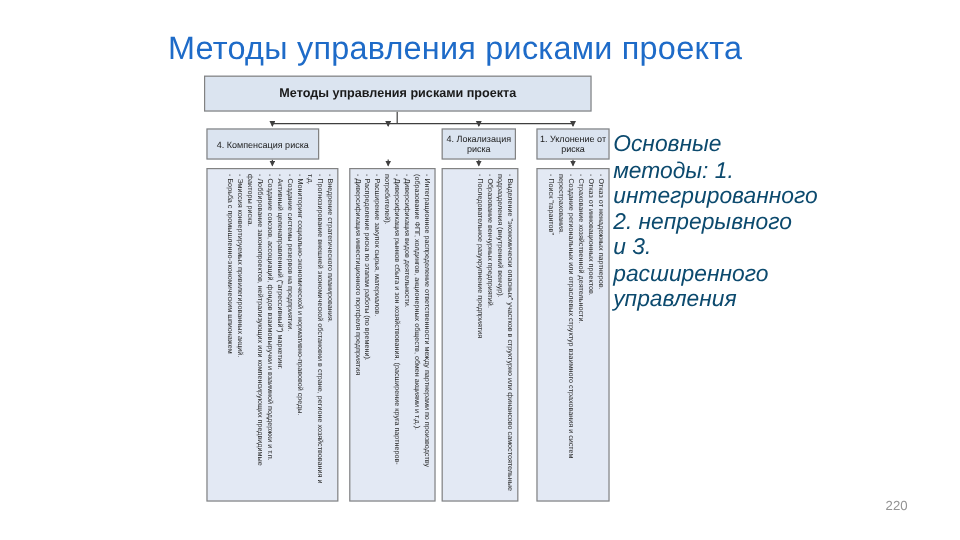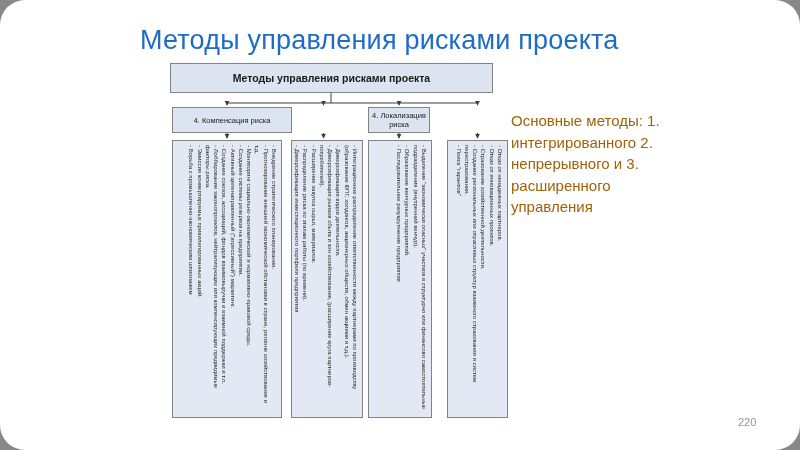--- a/index.html
+++ b/index.html
@@ -5,7 +5,7 @@
   html,body{margin:0;padding:0;background:#888;}
   .slide{
     position:relative;width:800px;height:450px;background:#ffffff;
-    font-family:"Liberation Sans","DejaVu Sans",sans-serif;overflow:hidden;border-radius:25px;
+    font-family:"Liberation Sans","DejaVu Sans",sans-serif;overflow:hidden;
   }
   .slide-title{
     position:absolute;left:140px;top:25px;margin:0;

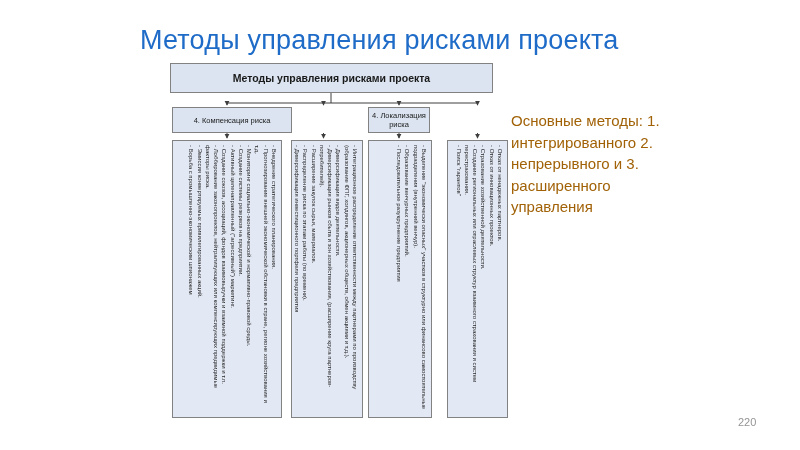--- a/index.html
+++ b/index.html
@@ -23,7 +23,7 @@
   }
   .box.root{left:170px;top:63px;width:323px;height:30px;font-size:10.5px;font-weight:bold;}
   .box.branch{top:107px;height:26px;font-size:7.5px;line-height:1.2;padding:1px;}
-  .box.b0{left:172px;width:120px;}
+  .box.b0{left:172px;width:94px;}
   .box.b1{left:291px;width:65px;}
   .box.b2{left:368px;width:62px;}
   .box.b3{left:447px;width:61px;}

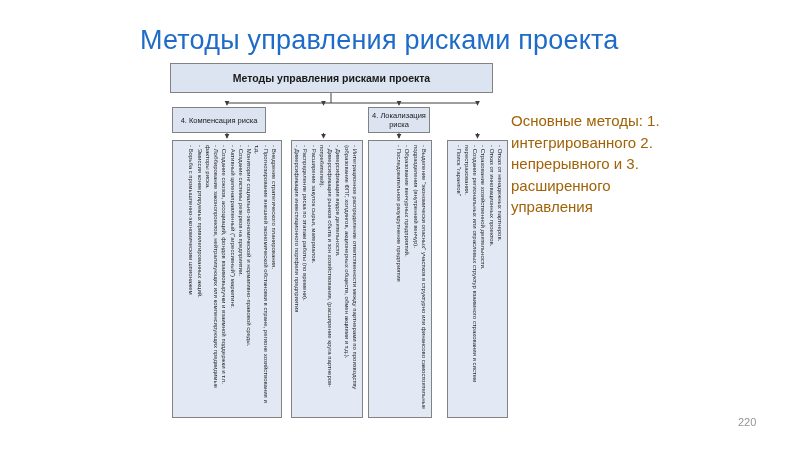--- a/index.html
+++ b/index.html
@@ -87,6 +87,9 @@
   <div class="box branch b2">
     <span>4. Локализация риска</span>
   </div>
+  <div class="box branch b3">
+    <span>1. Уклонение от риска</span>
+  </div>
 
   <div class="col c0">
       <div class="list-item">- Внедрение стратегического планирования.</div>

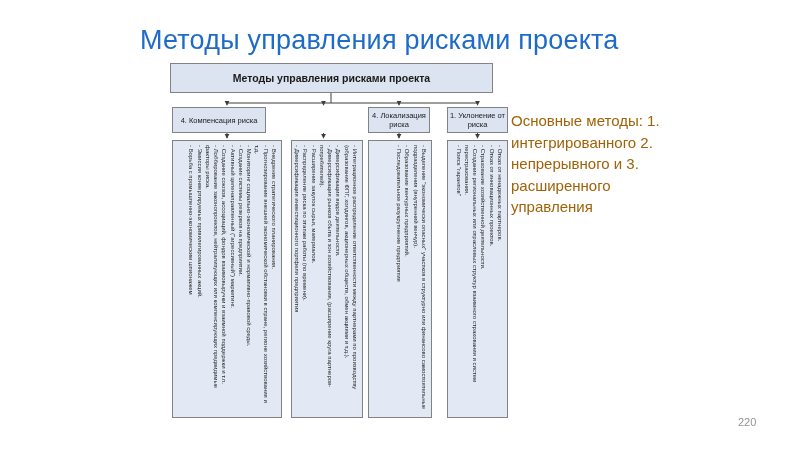--- a/index.html
+++ b/index.html
@@ -41,7 +41,7 @@
   .list-item{margin:0;}
   .side-note{
     position:absolute;left:511px;top:110px;width:158px;
-    font-size:15px;line-height:21.5px;color:#a16207;
+    font-size:19px;line-height:21.5px;color:#0c4a6e;font-style:italic;
   }
   .page-number{
     position:absolute;left:738px;top:416px;

